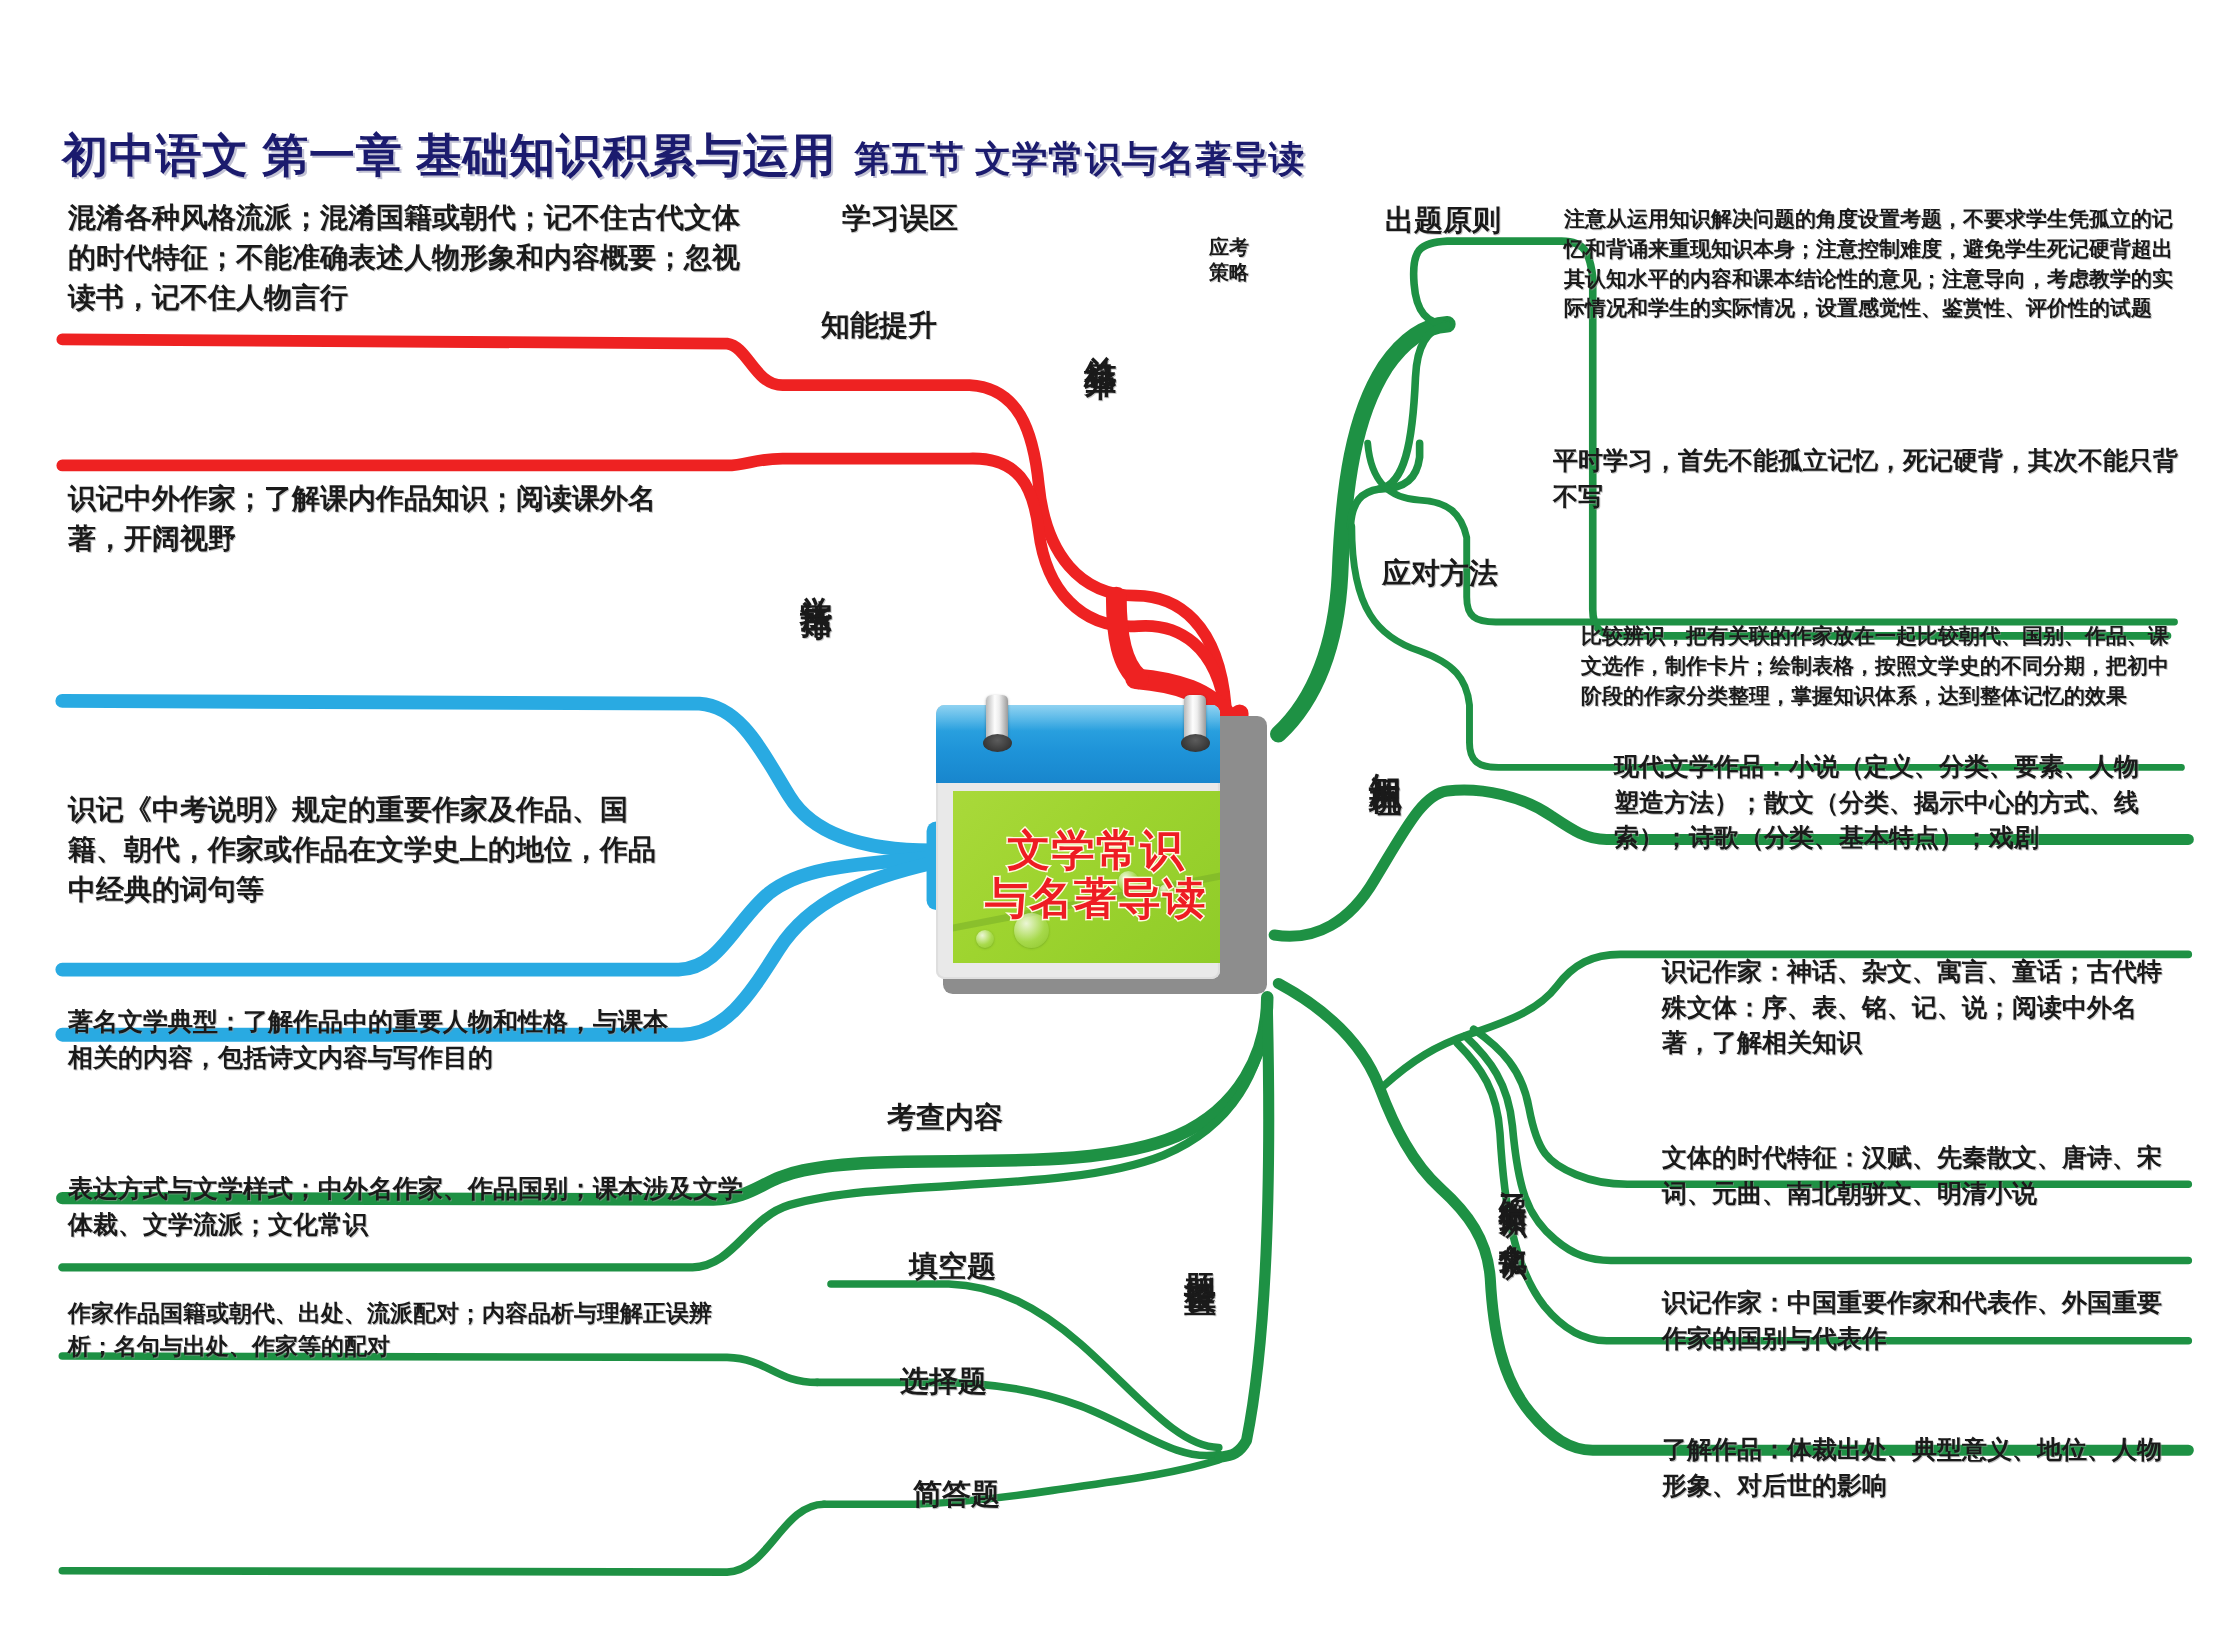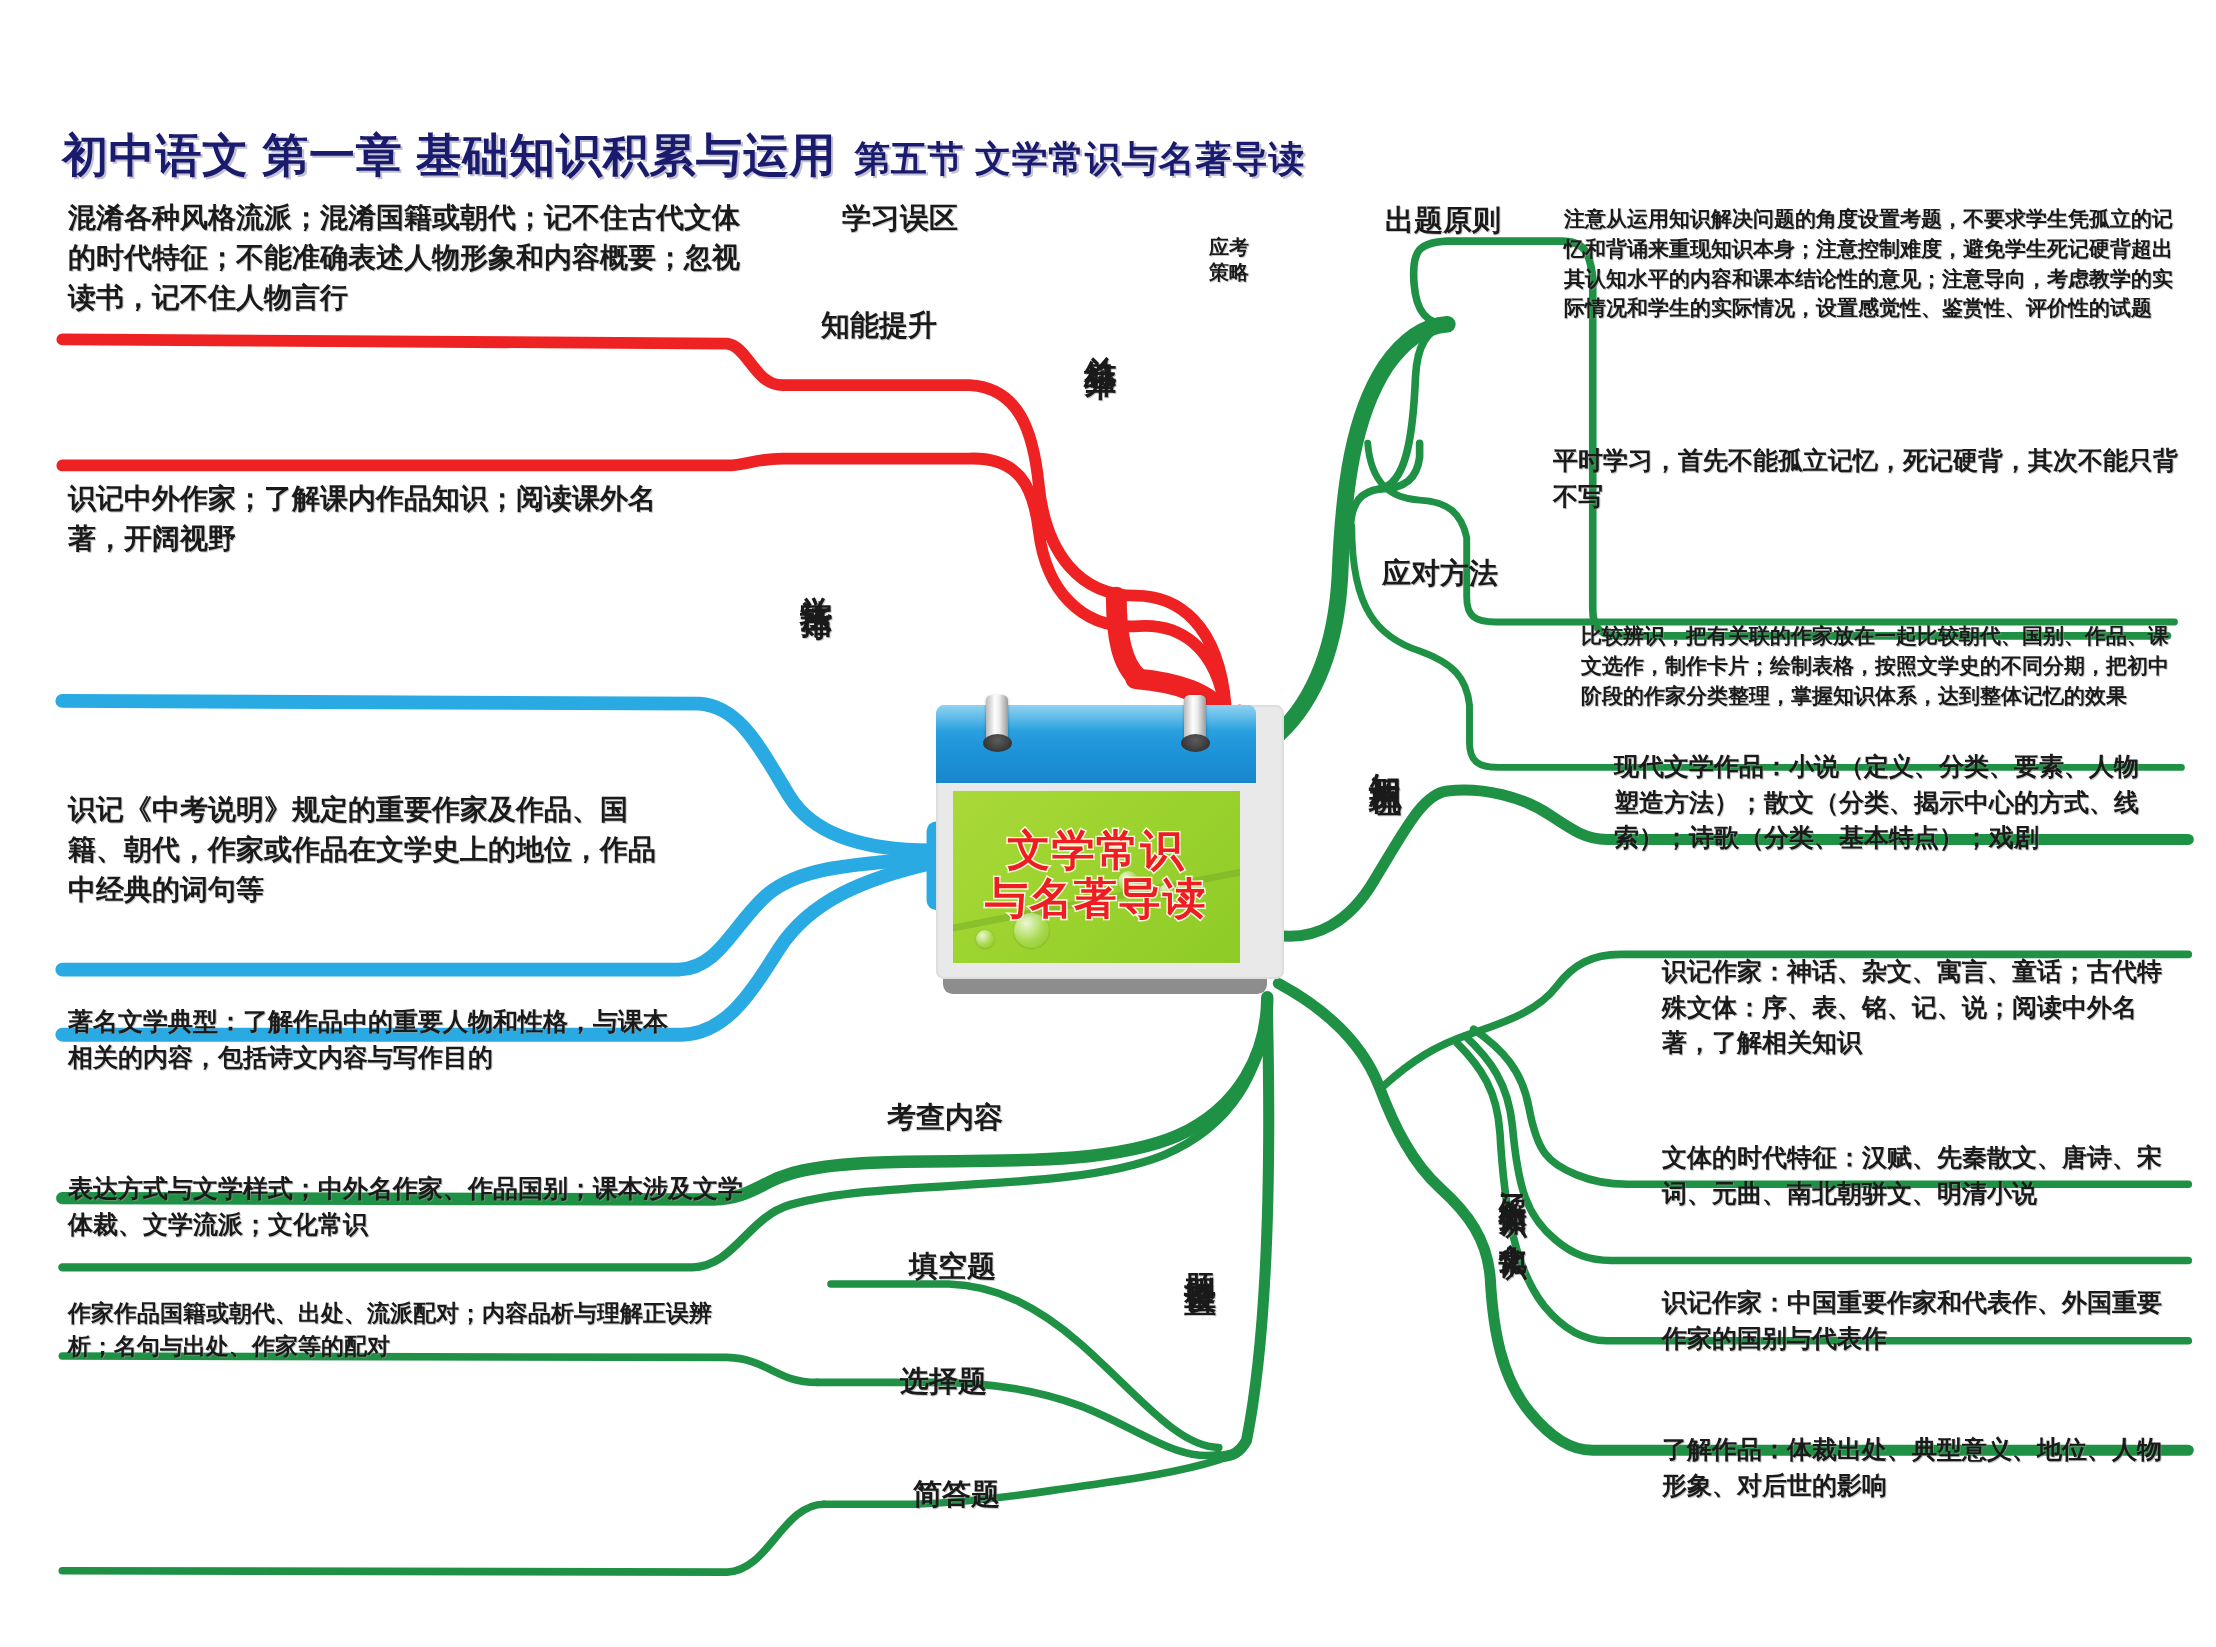--- a/index.html
+++ b/index.html
@@ -56,7 +56,7 @@
     background:#8d8d8d;border-radius:9.7px;
   }
   .cn-body{
-    position:absolute;left:0;top:0;width:348px;height:274px;
+    position:absolute;left:0;top:0;width:284px;height:274px;
     background:#e9e9e9;border-radius:8.3px;
     box-shadow:inset 0 0 0 2.1px #dedede;
     overflow:hidden;

